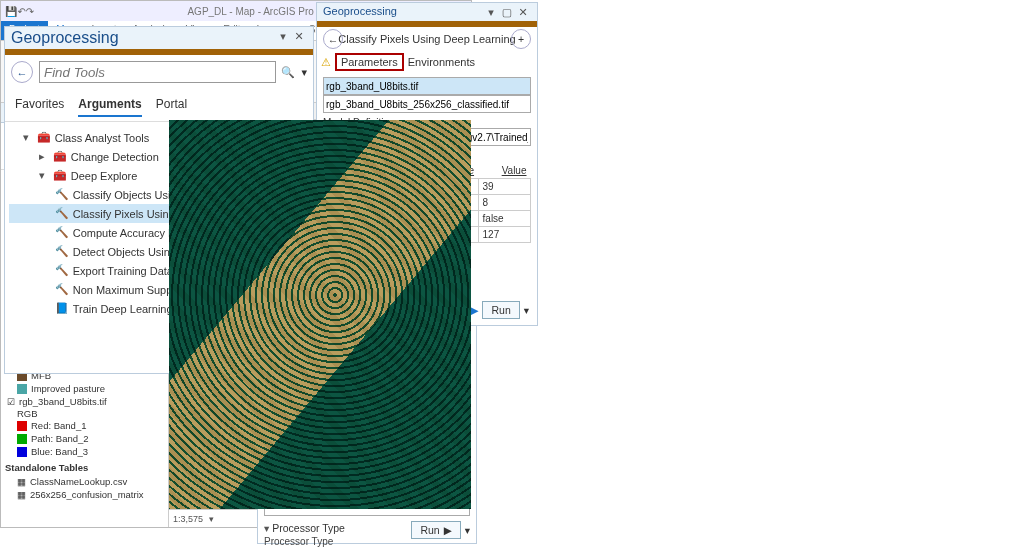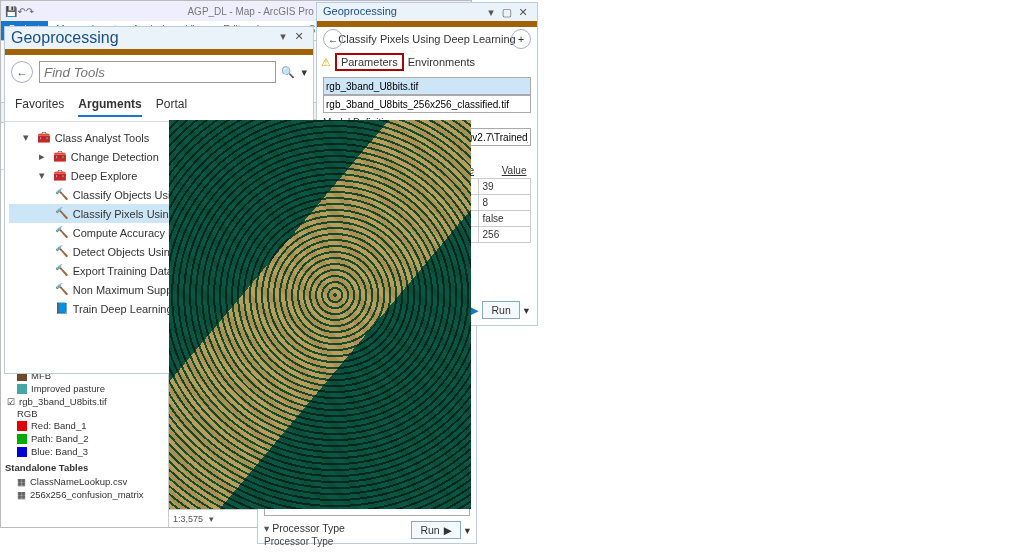--- a/index.html
+++ b/index.html
@@ -259,7 +259,7 @@
           </tr>
       <tr>
             <td>tile_size</td>
-            <td>256</td>
+            <td>127</td>
           </tr>
     </tbody>
       </table>

